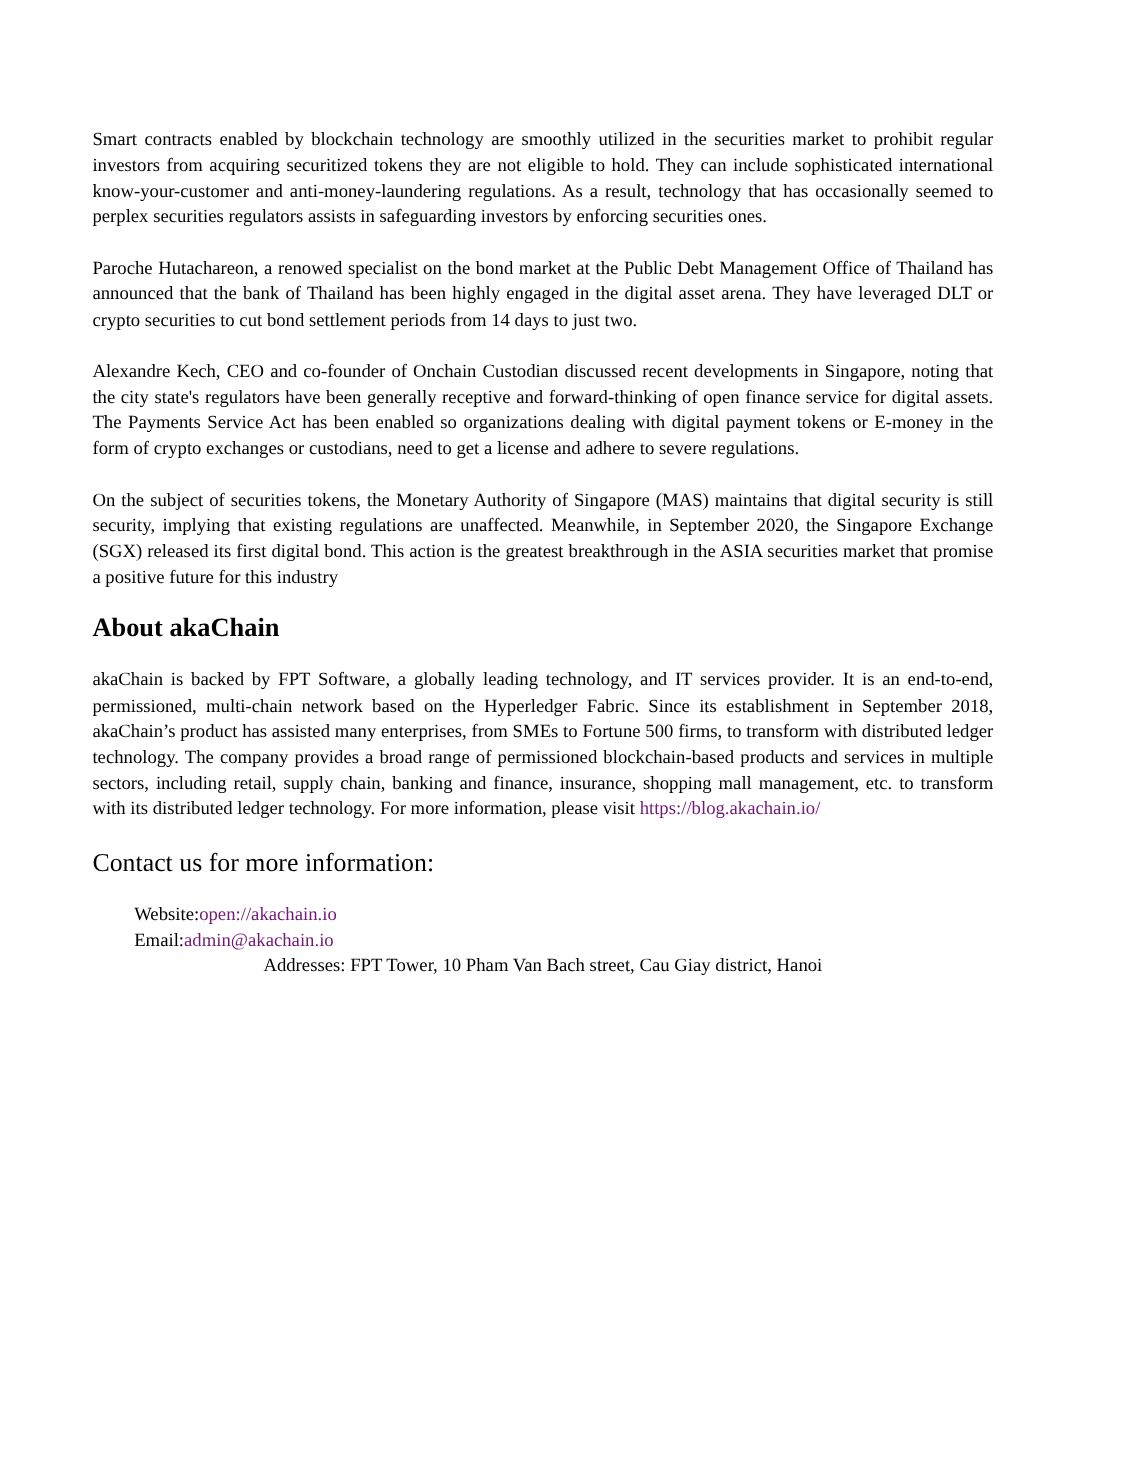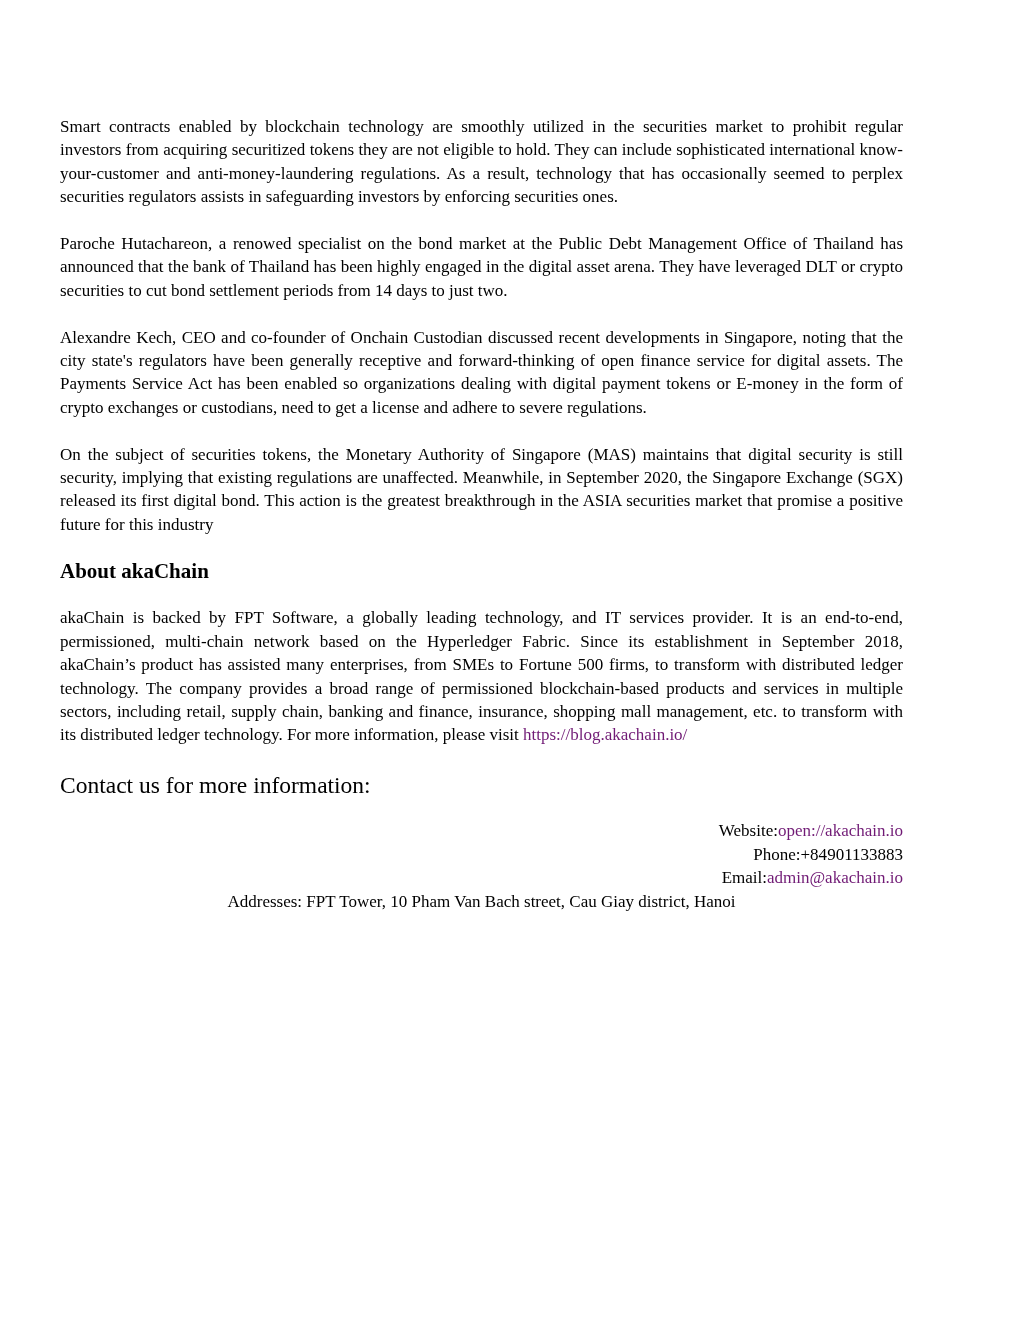--- a/index.html
+++ b/index.html
@@ -12,7 +12,7 @@
     width: 1024px;
     height: 1325px;
     box-sizing: border-box;
-    padding: 115px 121px 0 60px;
+    padding: 115px 121px 0 84px;
     background: #ffffff;
     color: #000000;
     font-family: "Liberation Serif", "DejaVu Serif", serif;

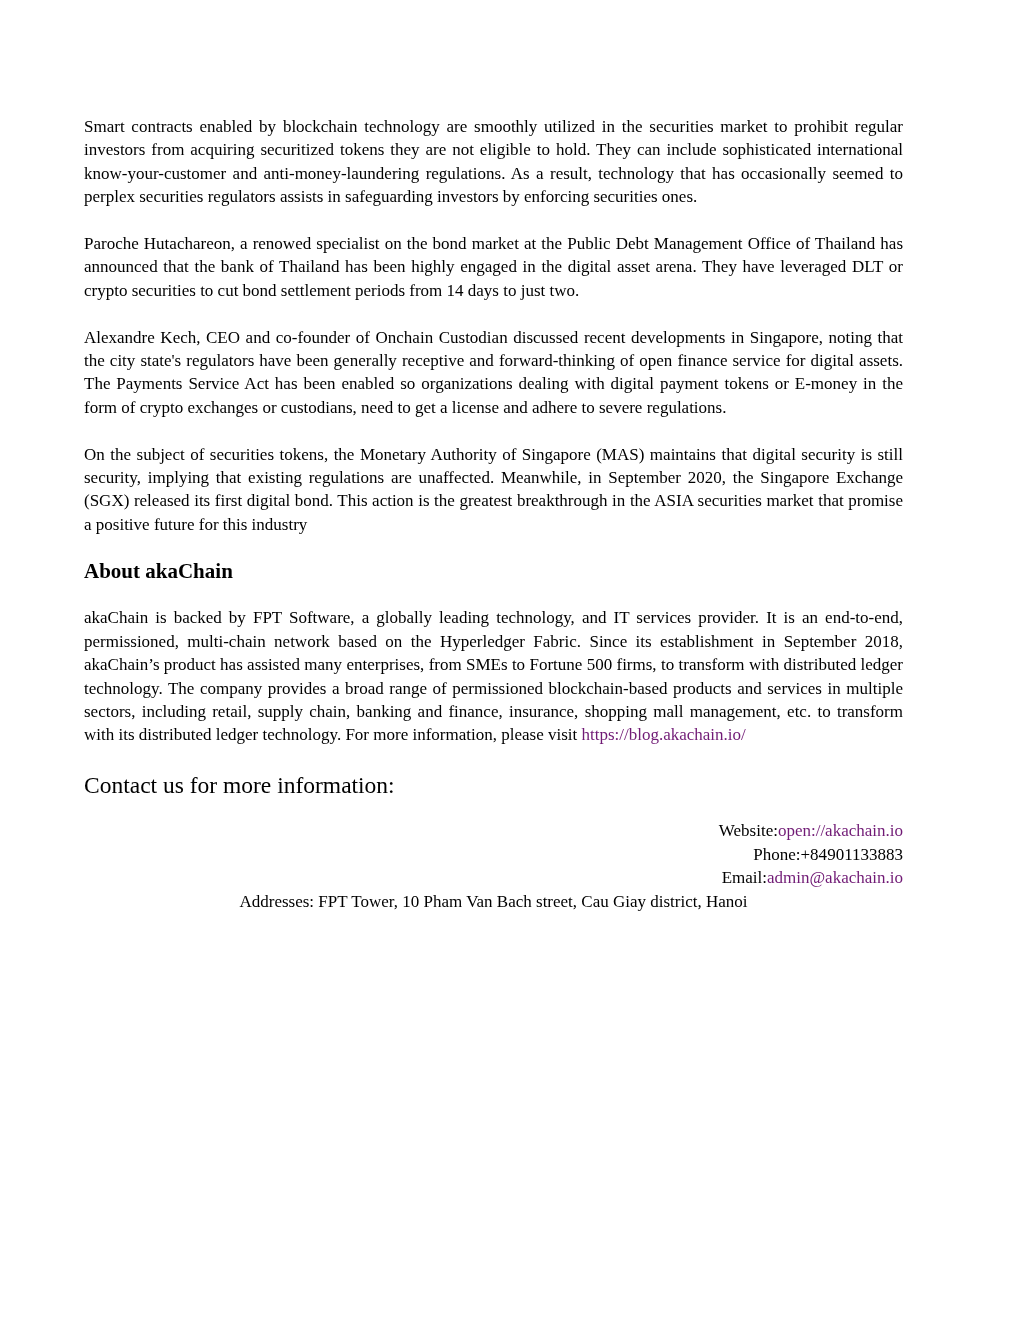--- a/index.html
+++ b/index.html
@@ -25,7 +25,7 @@
     text-align: justify;
   }
   .h-body {
-    font-size: 21px;
+    font-size: 24px;
     font-weight: bold;
     margin: 0 0 23.4px 0;
     line-height: 23.4px;

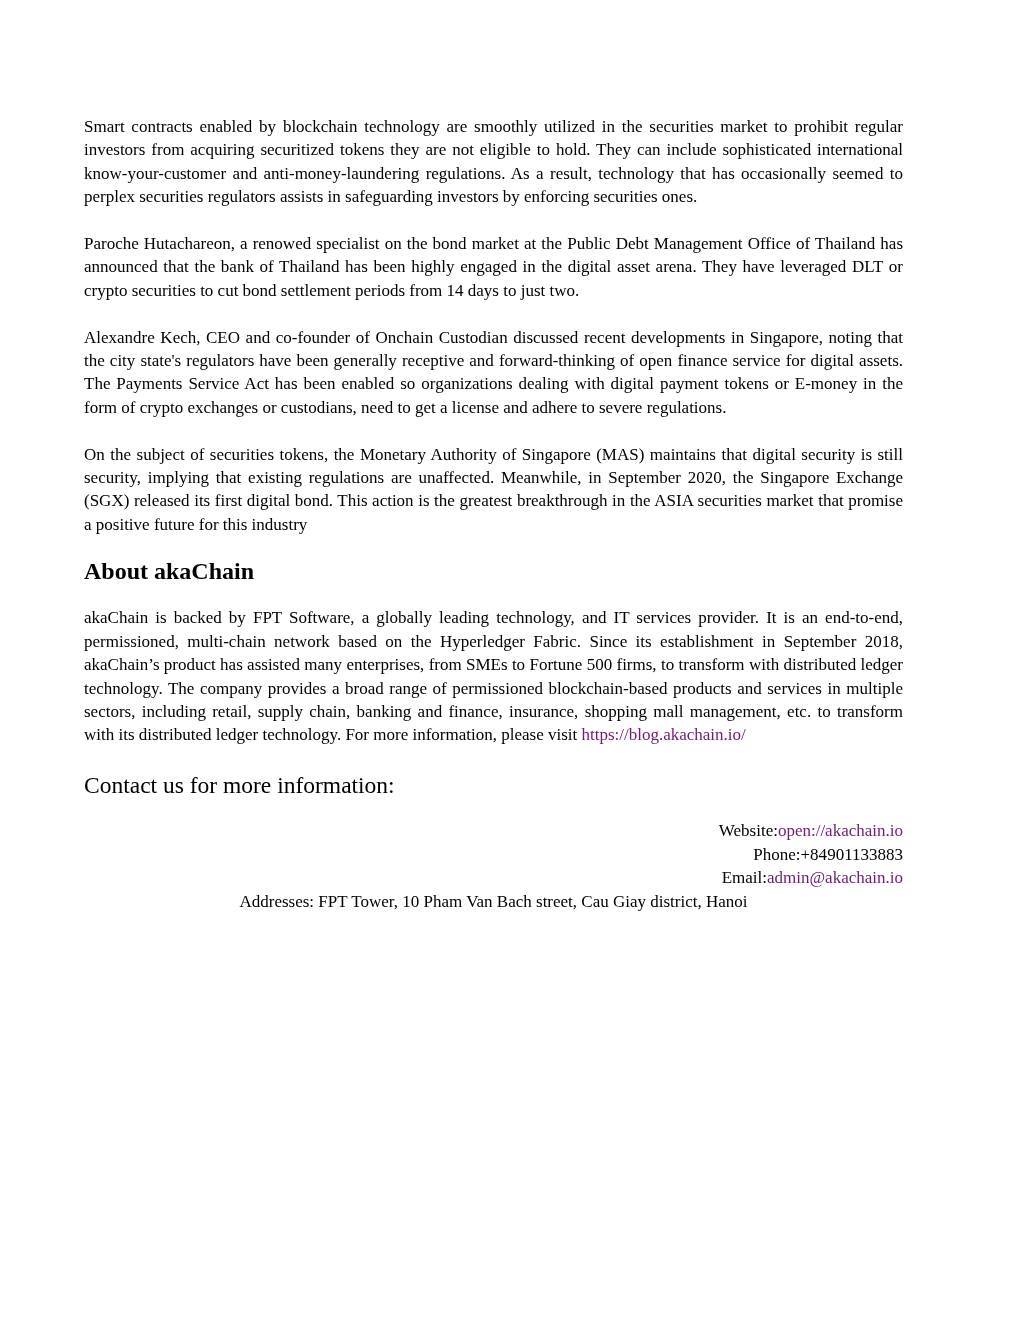--- a/index.html
+++ b/index.html
@@ -38,7 +38,7 @@
   }
   .contact-row {
     display: flex;
-    justify-content: flex-end;
+    justify-content: flex-start;
     align-items: baseline;
     line-height: 23.4px;
     margin-left: 38px;

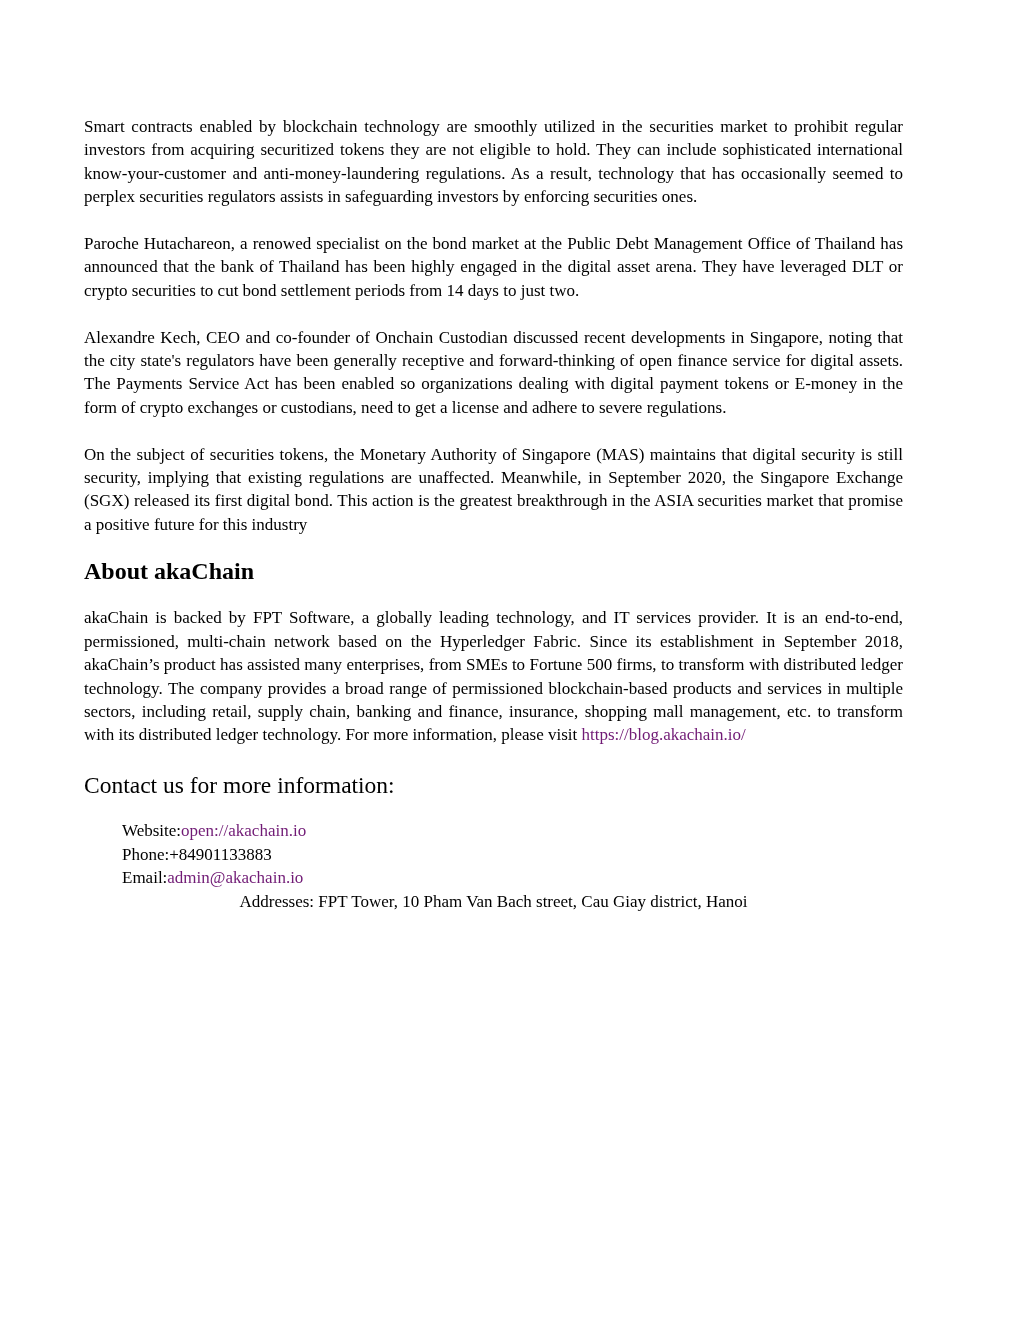--- a/index.html
+++ b/index.html
@@ -77,12 +77,6 @@
     <span class="plain-link">open://akachain.io</span>
   </div>
 
-  <div class="contact-row">
-    <span>Phone:</span>
-    <span>+84</span>
-    <span>90</span>
-    <span>1133883</span>
-  </div>
 
   <div class="contact-row">
     <span>Email:</span>

